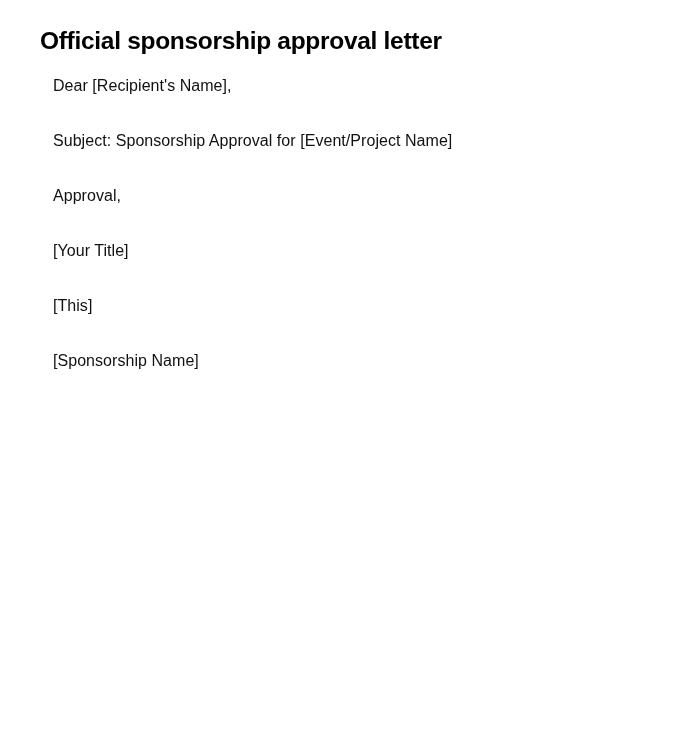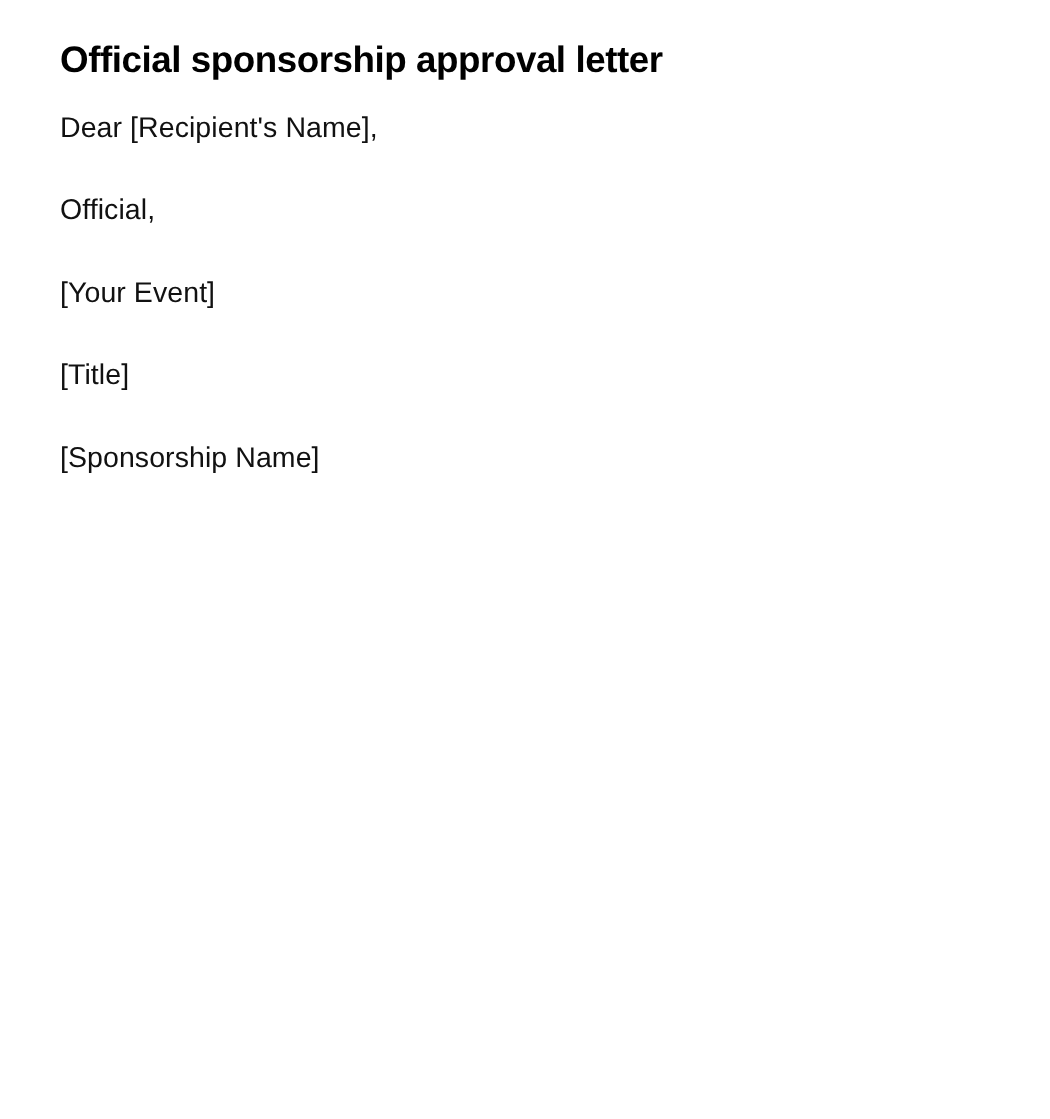--- a/index.html
+++ b/index.html
@@ -19,9 +19,9 @@
     color: #000;
   }
   .para {
-    font-size: 19px;
+    font-size: 16px;
     line-height: 35px;
-    margin: 0 0 20px 0;
+    margin: 0 0 20px 13px;
     width: 610px;
     letter-spacing: 0.05px;
   }

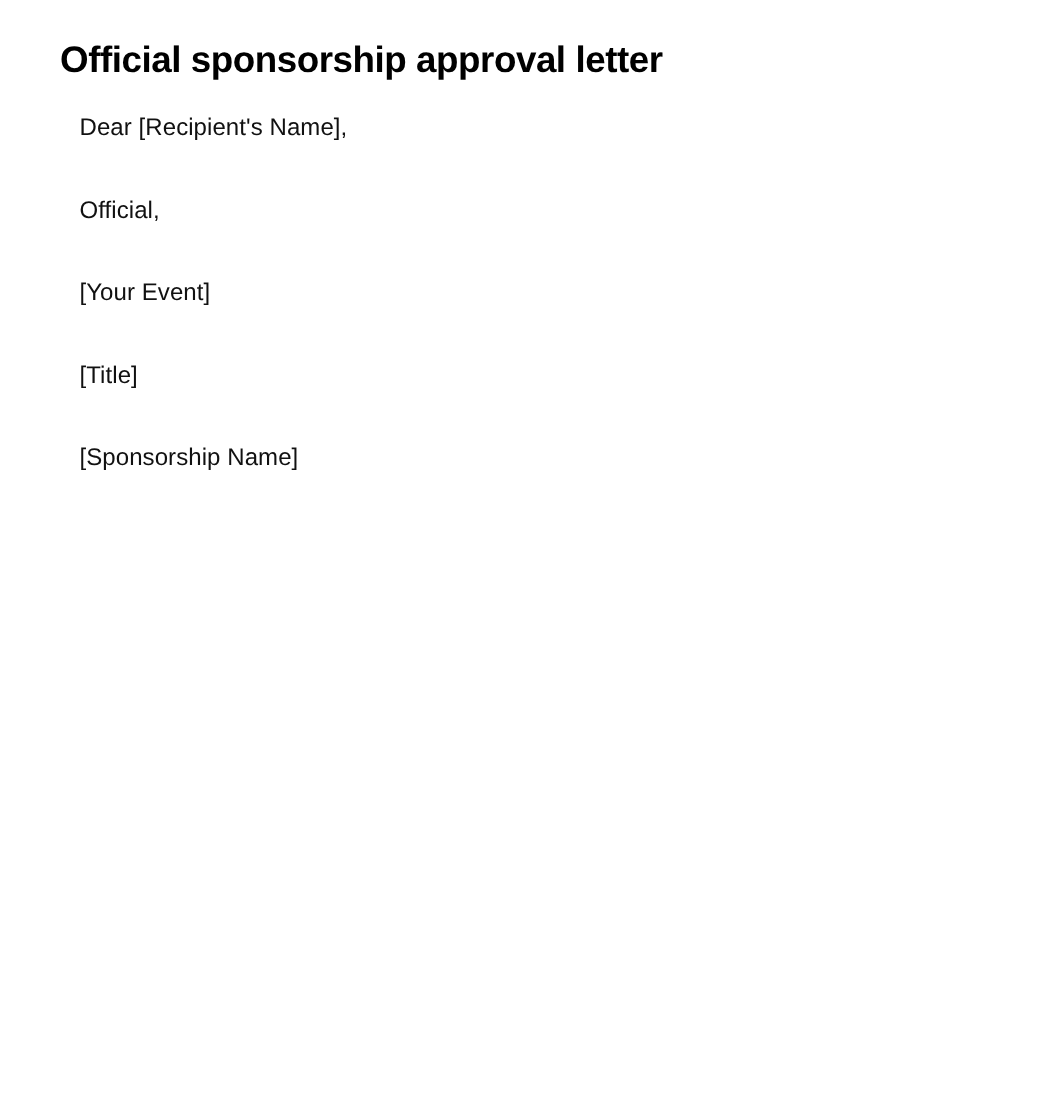--- a/index.html
+++ b/index.html
@@ -32,6 +32,7 @@
 <div class="page">
   <h1 class="title">Official sponsorship approval letter</h1>
   <p class="para">Dear [Recipient's Name],</p>
+  <p class="para">Subject: Sponsorship Approval for [Event/Project Name]</p>
   <p class="para">Official,</p>
   <p class="para">[Your Event]</p>
   <p class="para">[Title]</p>

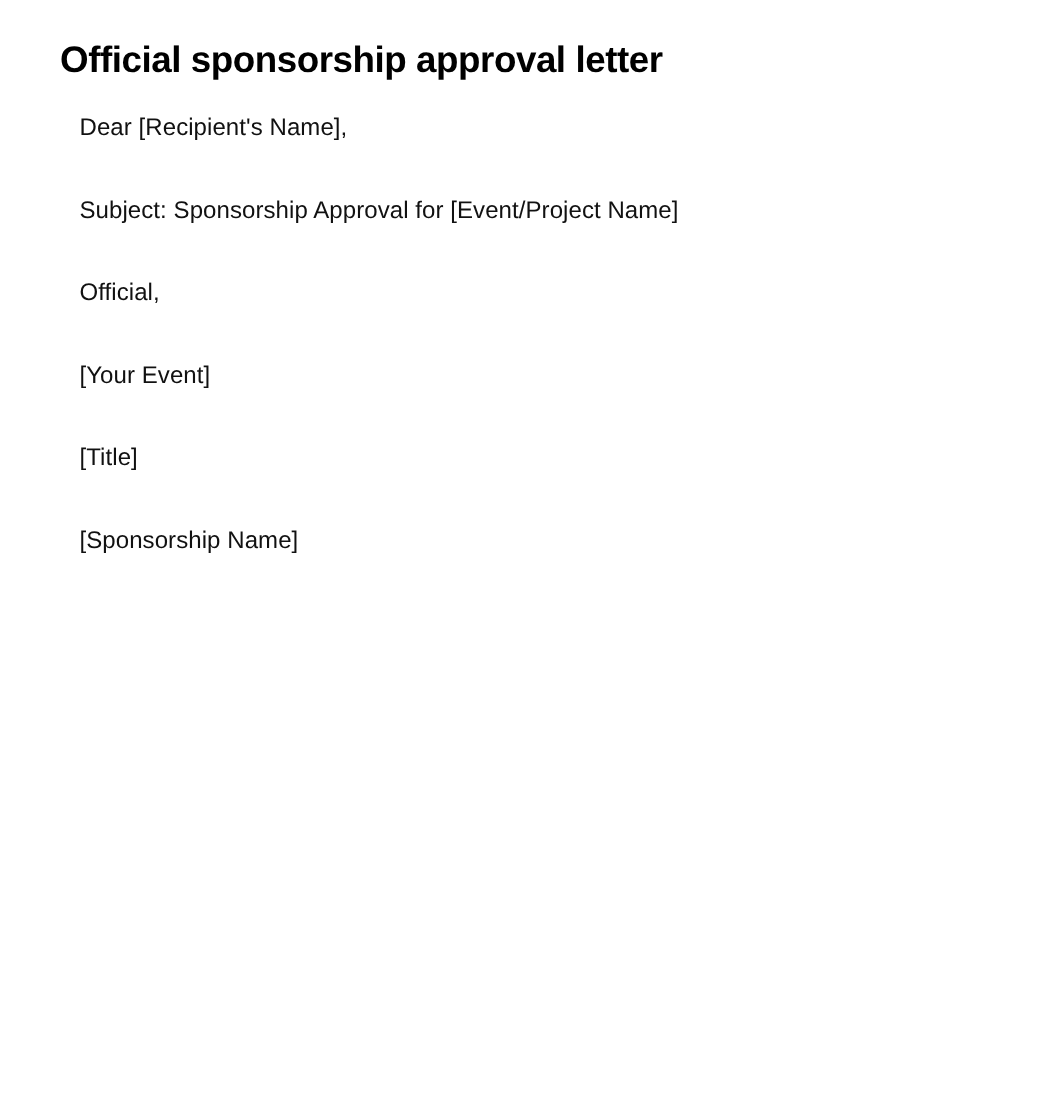--- a/index.html
+++ b/index.html
@@ -33,7 +33,7 @@
   <h1 class="title">Official sponsorship approval letter</h1>
   <p class="para">Dear [Recipient's Name],</p>
   <p class="para">Subject: Sponsorship Approval for [Event/Project Name]</p>
-  <p class="para">Official,</p>
+  <p class="para">Approval,</p>
   <p class="para">[Your Event]</p>
   <p class="para">[Title]</p>
   <p class="para">[Sponsorship Name]</p>

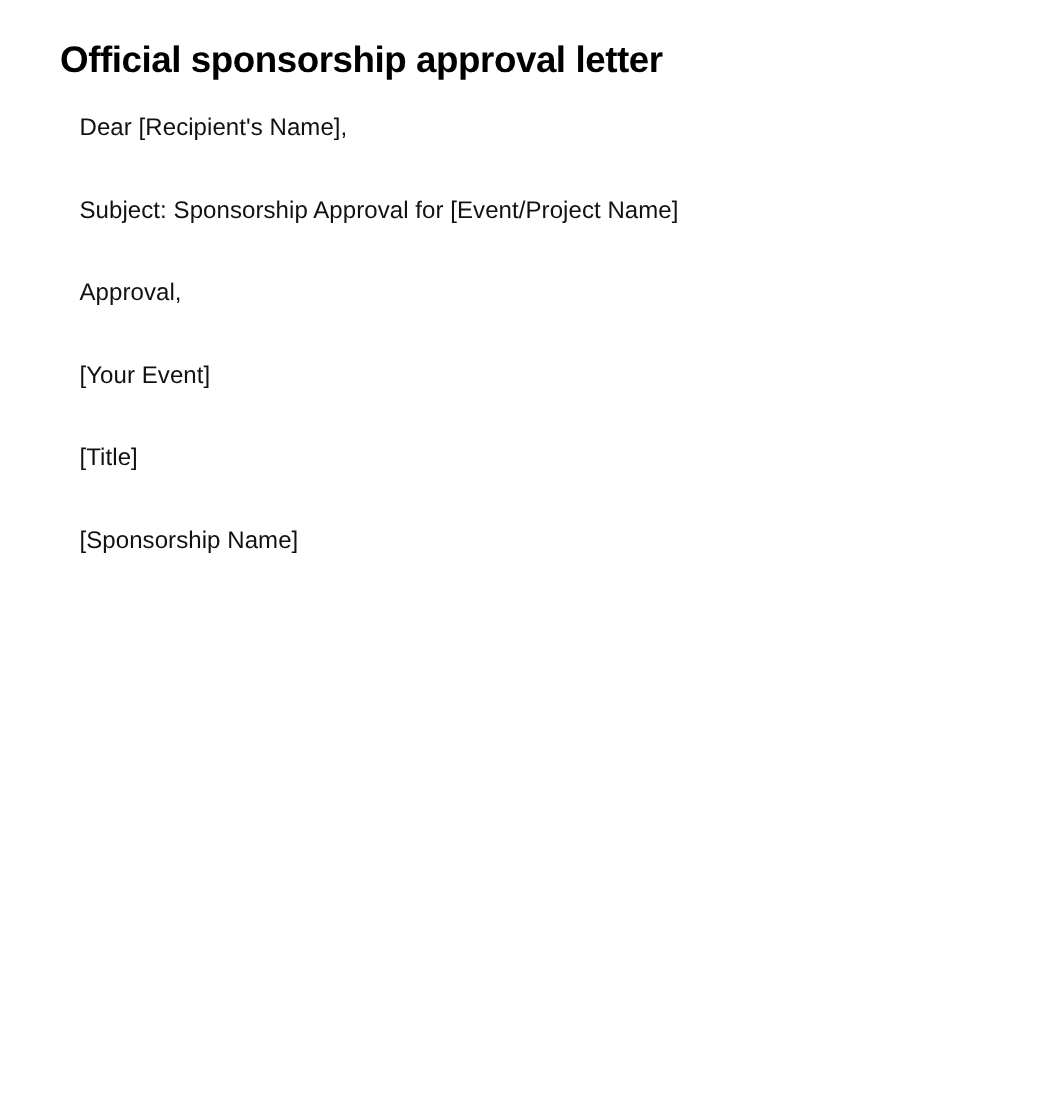--- a/index.html
+++ b/index.html
@@ -34,7 +34,7 @@
   <p class="para">Dear [Recipient's Name],</p>
   <p class="para">Subject: Sponsorship Approval for [Event/Project Name]</p>
   <p class="para">Approval,</p>
-  <p class="para">[Your Event]</p>
+  <p class="para">[Your Title]</p>
   <p class="para">[Title]</p>
   <p class="para">[Sponsorship Name]</p>
 </div>

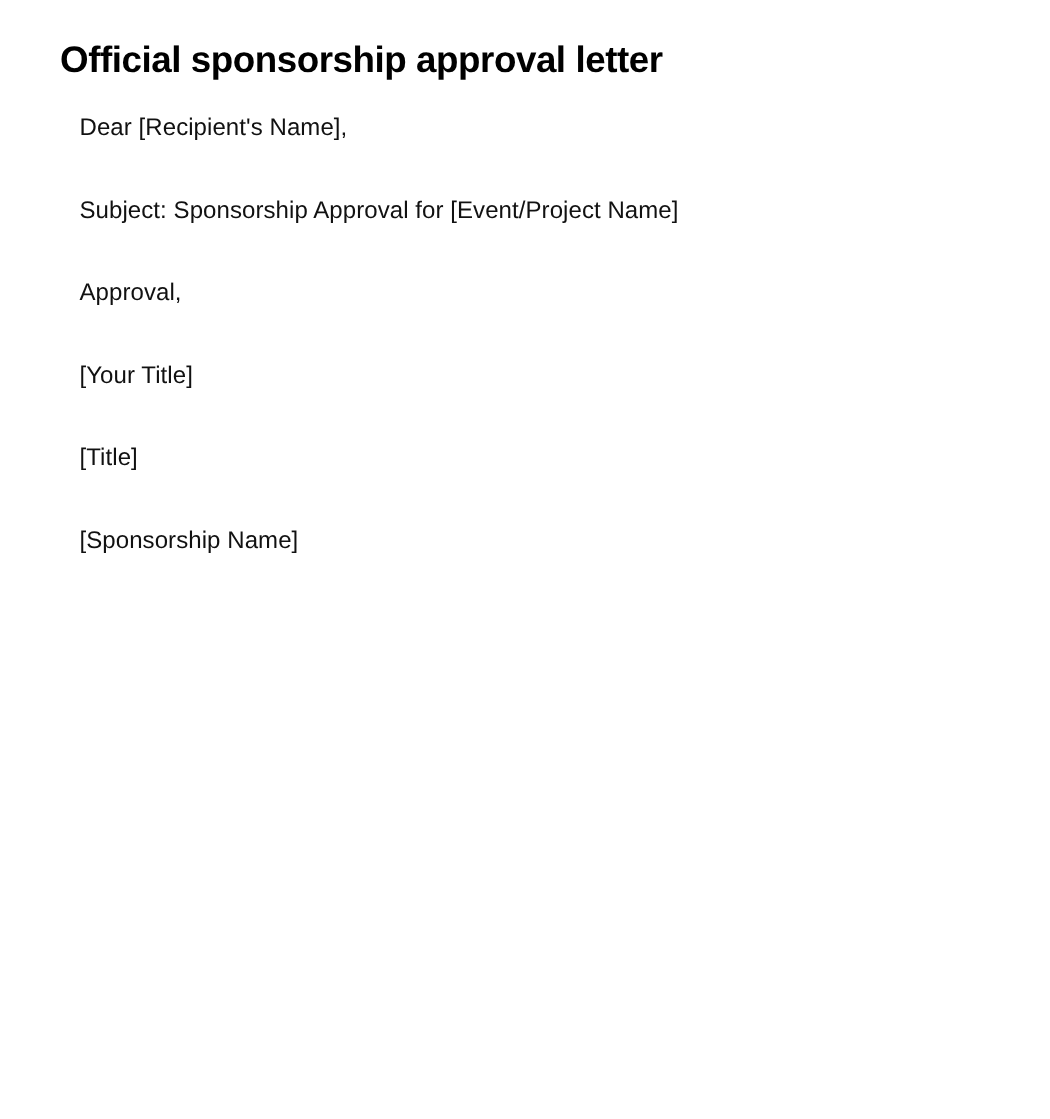--- a/index.html
+++ b/index.html
@@ -35,7 +35,7 @@
   <p class="para">Subject: Sponsorship Approval for [Event/Project Name]</p>
   <p class="para">Approval,</p>
   <p class="para">[Your Title]</p>
-  <p class="para">[Title]</p>
+  <p class="para">[This]</p>
   <p class="para">[Sponsorship Name]</p>
 </div>
 

